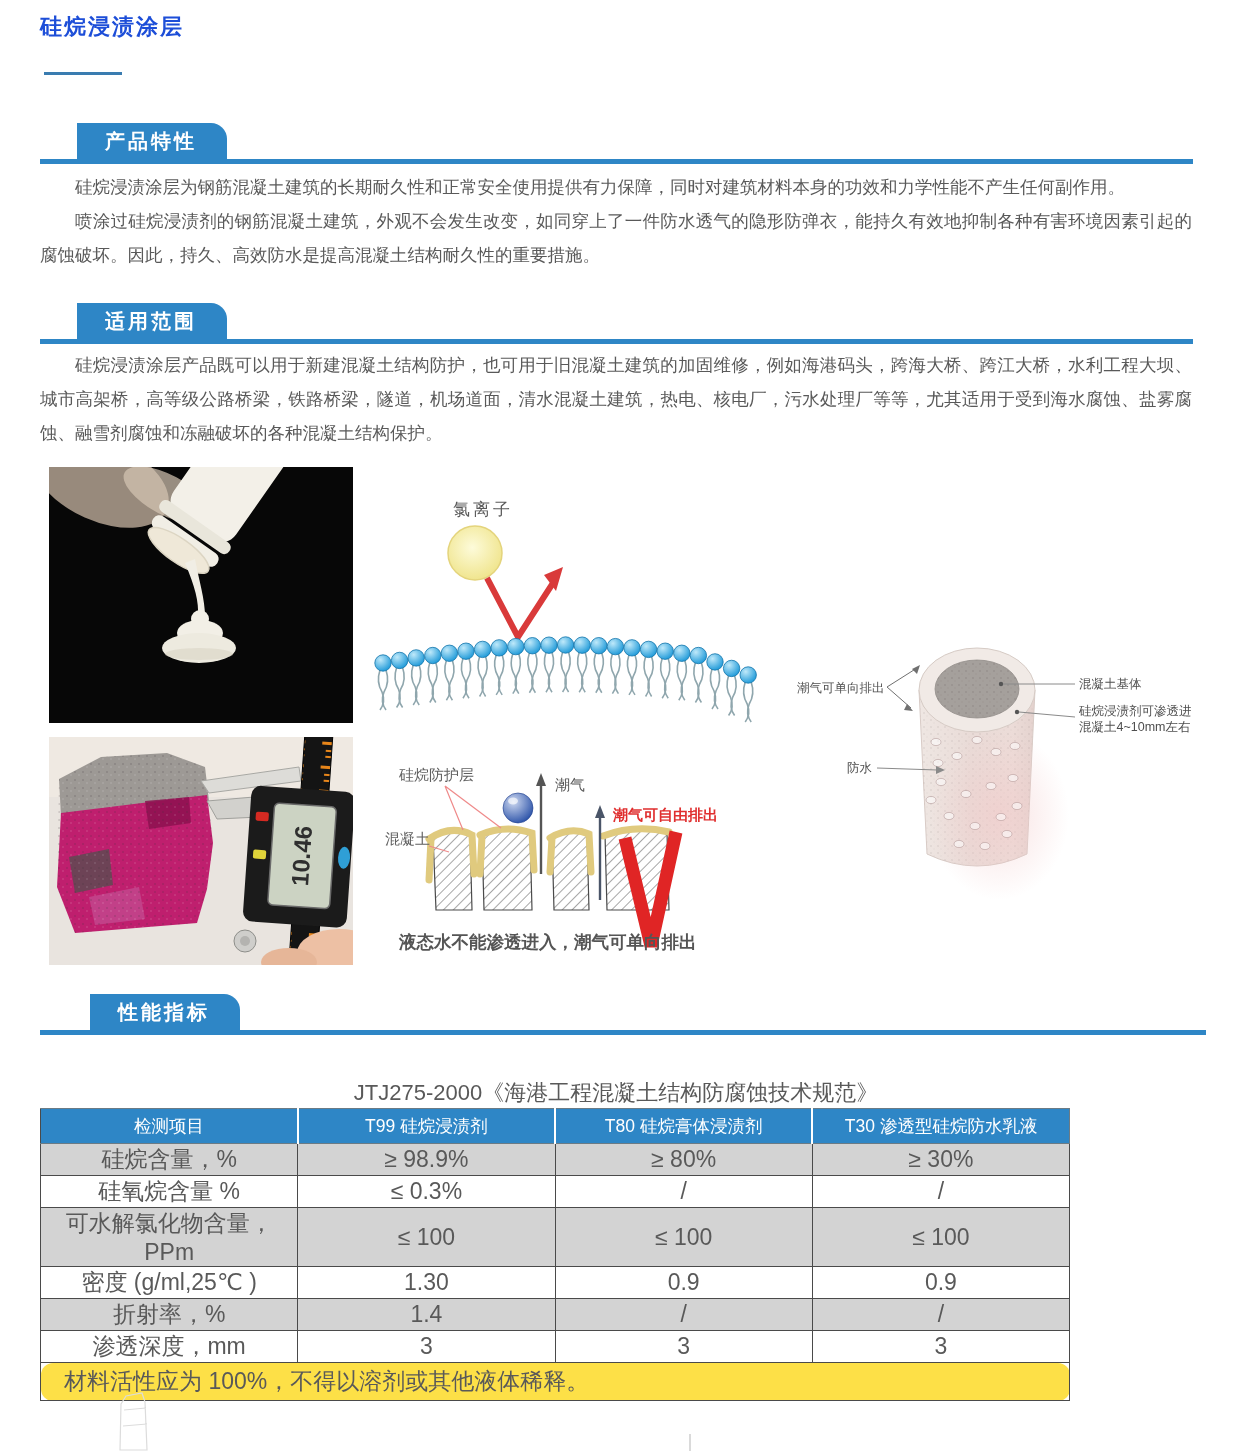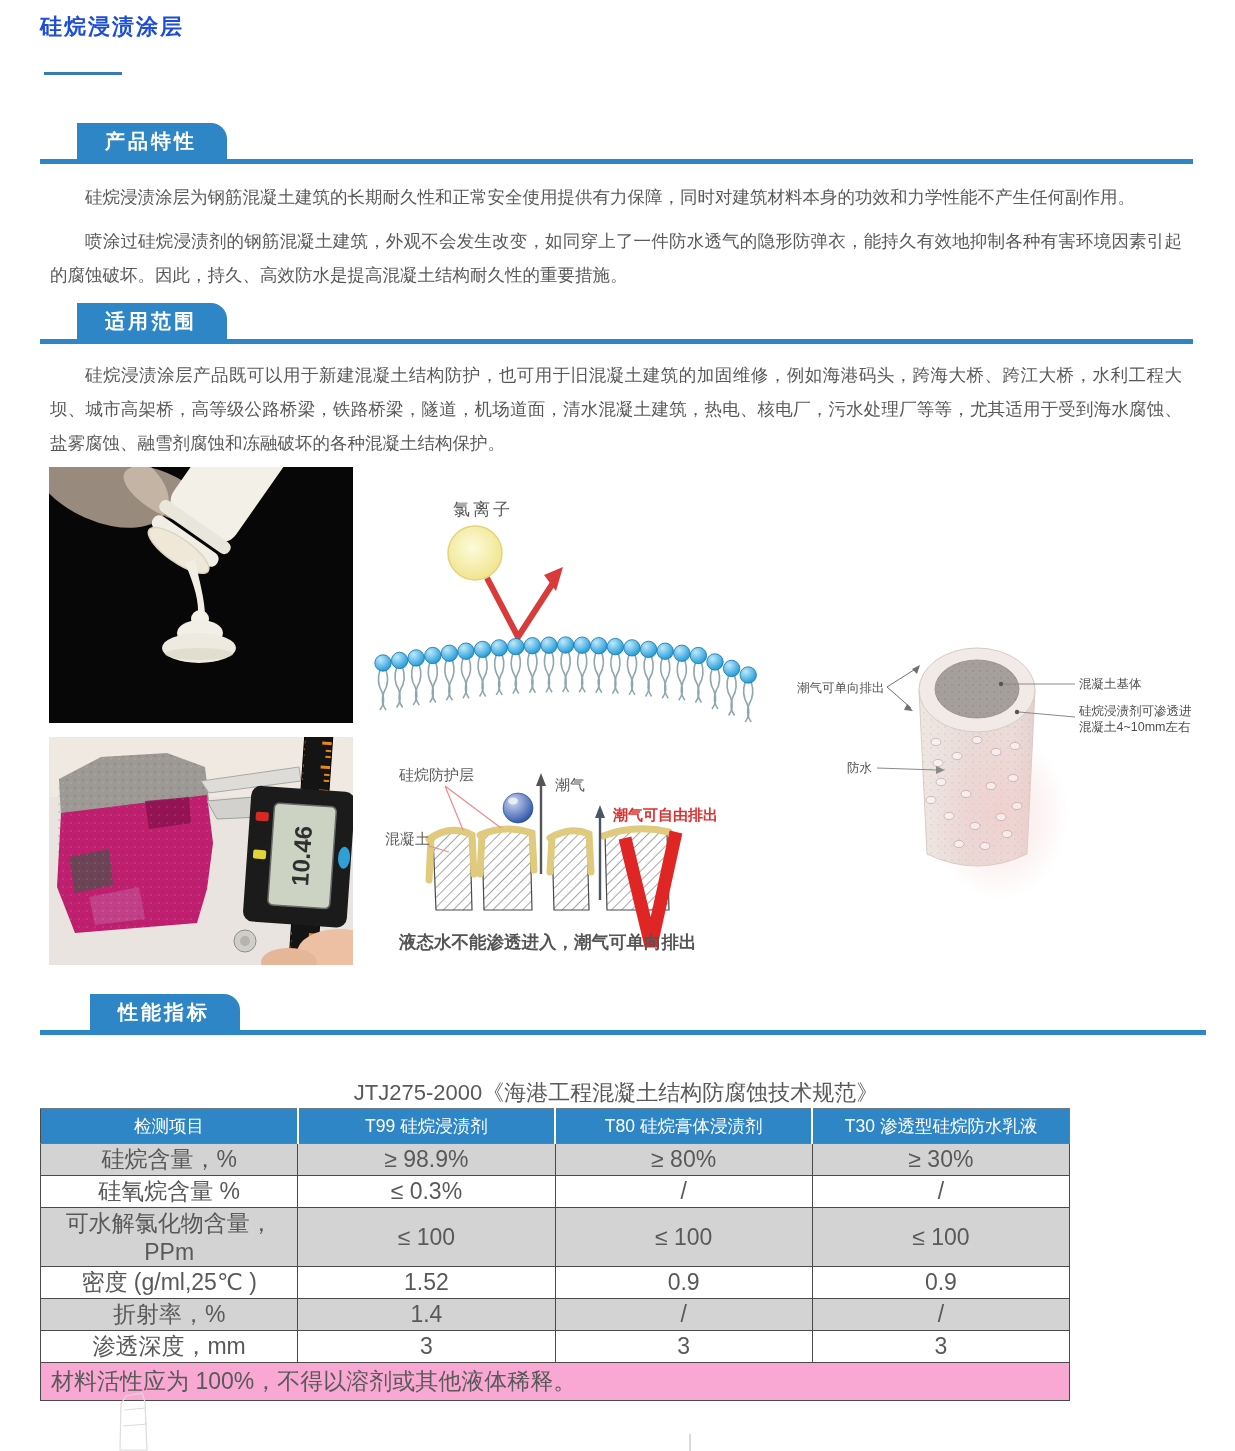--- a/index.html
+++ b/index.html
@@ -15,7 +15,7 @@
           font-size:20px;font-weight:bold;letter-spacing:3px;border-radius:0 16px 0 0;margin-left:37px;}
   
   .para{left:40px;width:1152px;font-size:17.5px;line-height:34px;color:#595959;text-align:justify;}
-  .para p{margin:10px;text-indent:2em;}
+  .para p{margin:0;text-indent:2em;}
   
   .fig{position:absolute;}
   

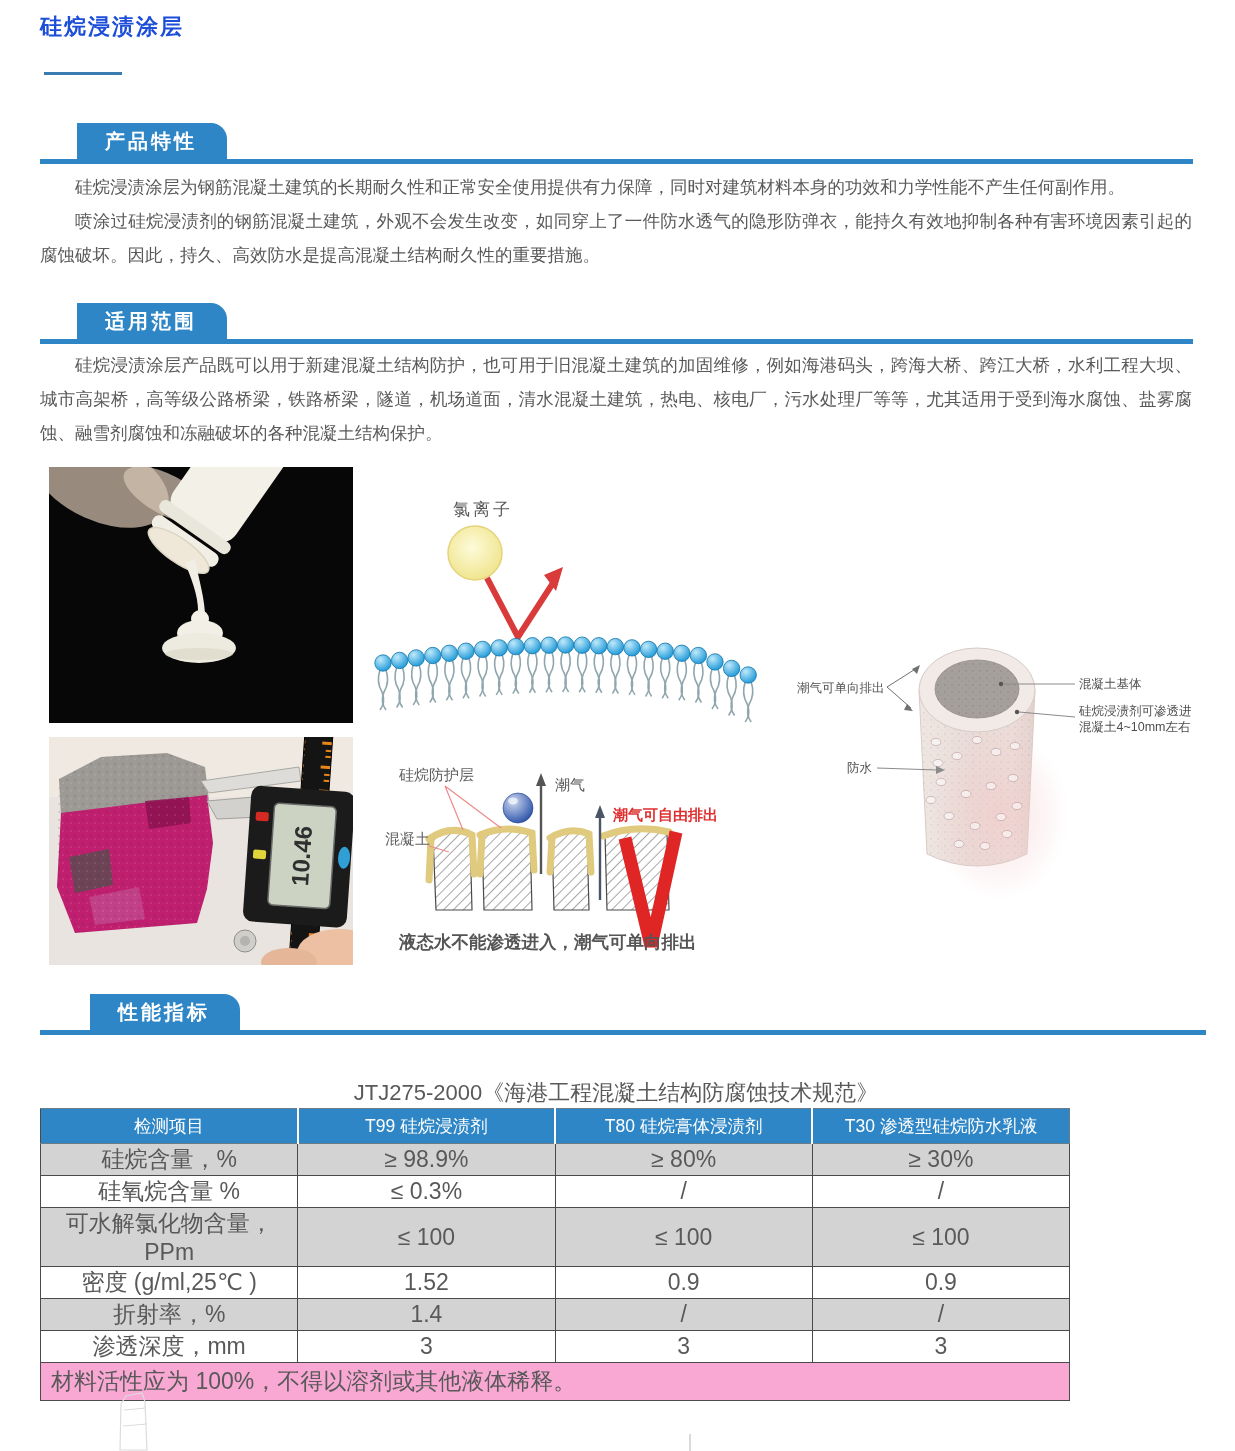--- a/index.html
+++ b/index.html
@@ -336,7 +336,7 @@
     </tr>
     <tr>
       <td>密度 (g/ml,25℃ )</td>
-      <td>1.52</td>
+      <td>1.30</td>
       <td>0.9</td>
       <td>0.9</td>
     </tr>

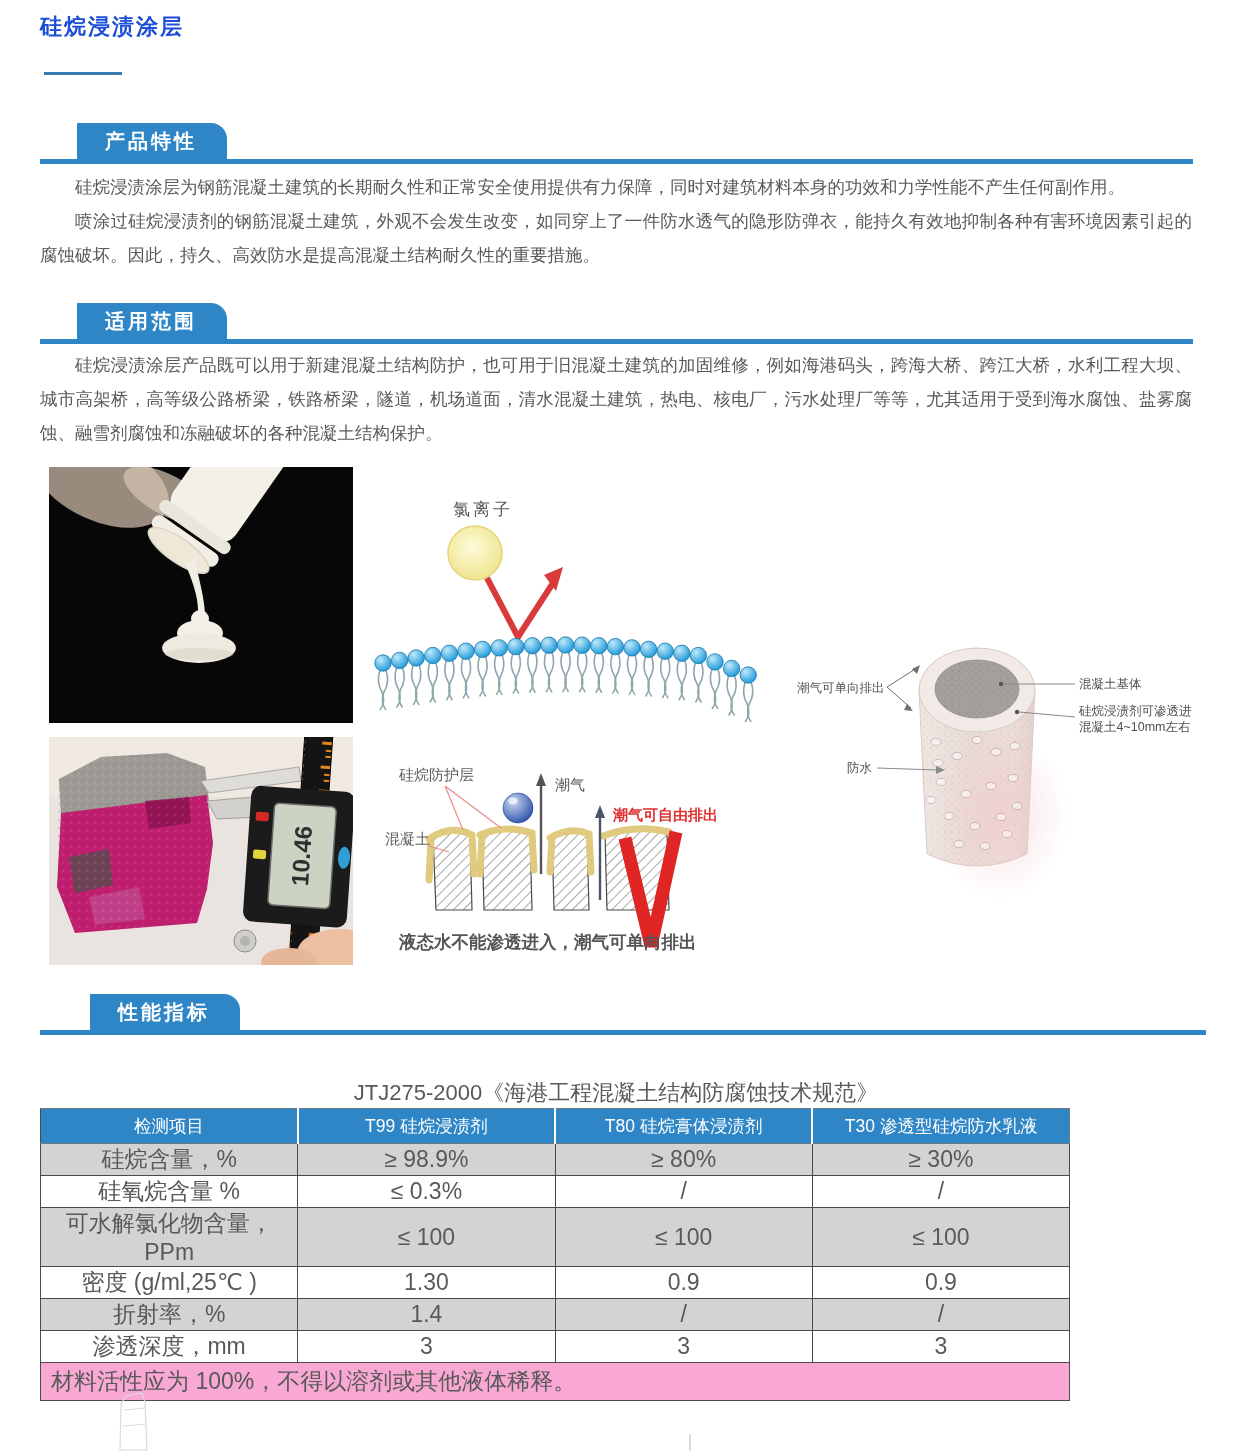--- a/index.html
+++ b/index.html
@@ -26,7 +26,7 @@
   .spec th:first-child{border-left:1px solid #4a4a4a;}
   .spec td{border:1px solid #4a4a4a;font-size:23px;color:#595959;text-align:center;height:31px;padding:0;background:#ffffff;}
   .spec tr.g td{background:#d3d3d3;}
-  .spec td.foot{text-align:left;padding:3px 10px;background:#f9a8d4;height:24px;}
+  .spec td.foot{text-align:left;padding:3px 23px;background:#fde047;height:24px;border-radius:12px;}
   .wm-line{left:689px;top:1434px;width:2px;height:17px;background:#dadada;}
   svg text{font-family:"Liberation Sans","DejaVu Sans",sans-serif;}
 </style>

